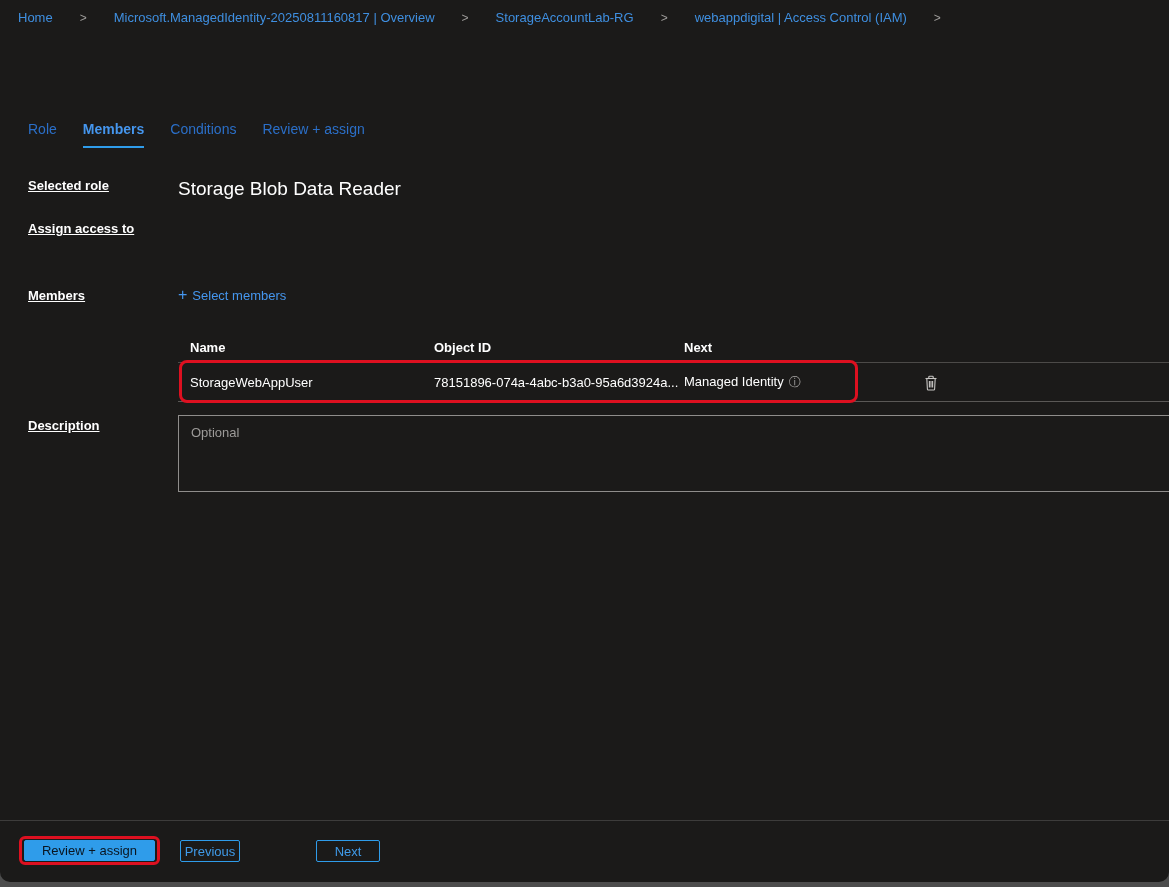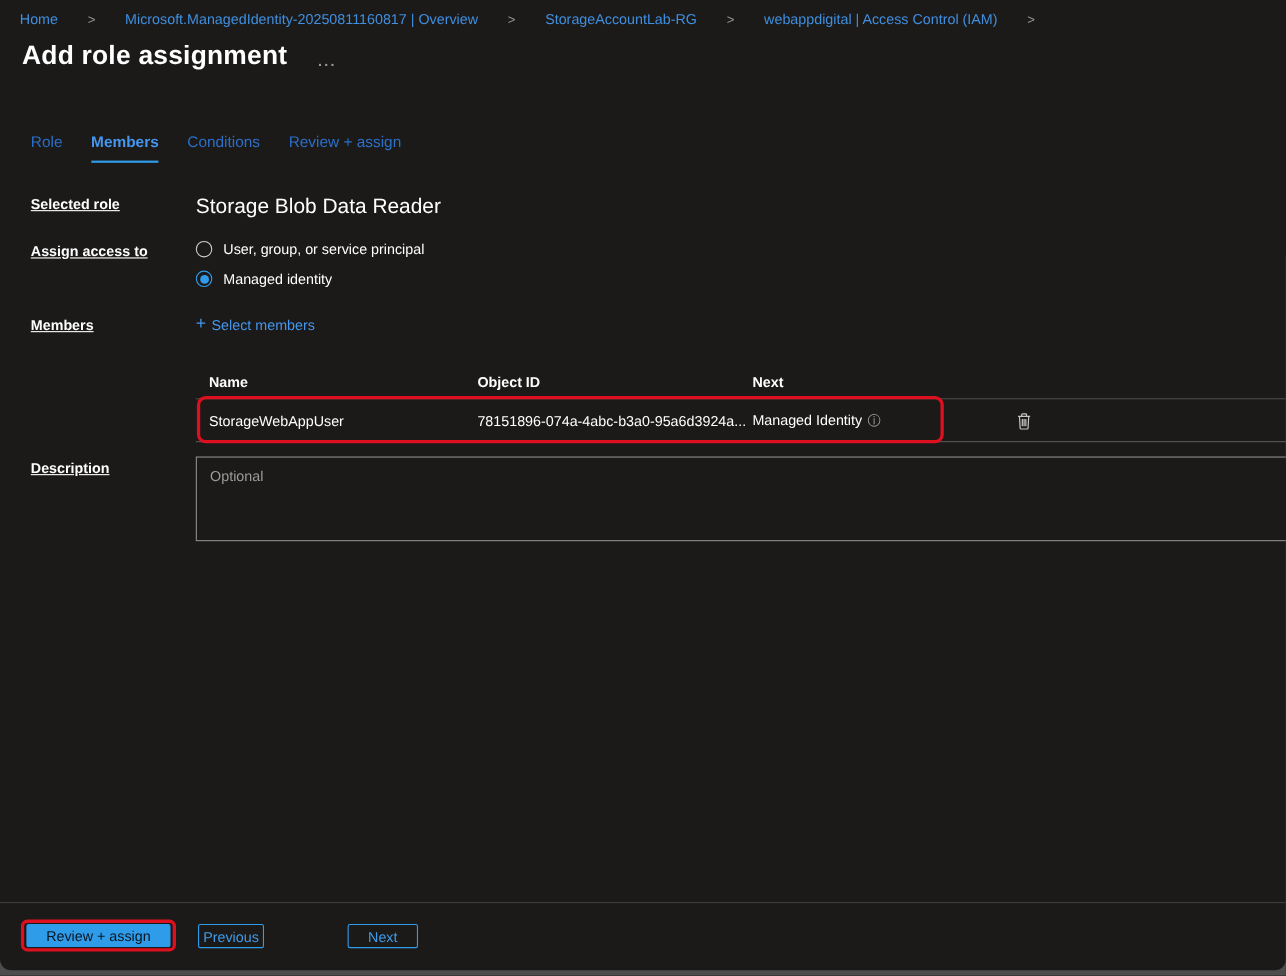--- a/index.html
+++ b/index.html
@@ -126,10 +126,6 @@
       <span class="sep">&gt;</span>
     </nav>
 
-    <div class="title-row">
-      <h1>Add role assignment</h1>
-      <button class="more-btn">...</button>
-    </div>
 
     <div class="tabs">
       <div class="tab">Role</div>

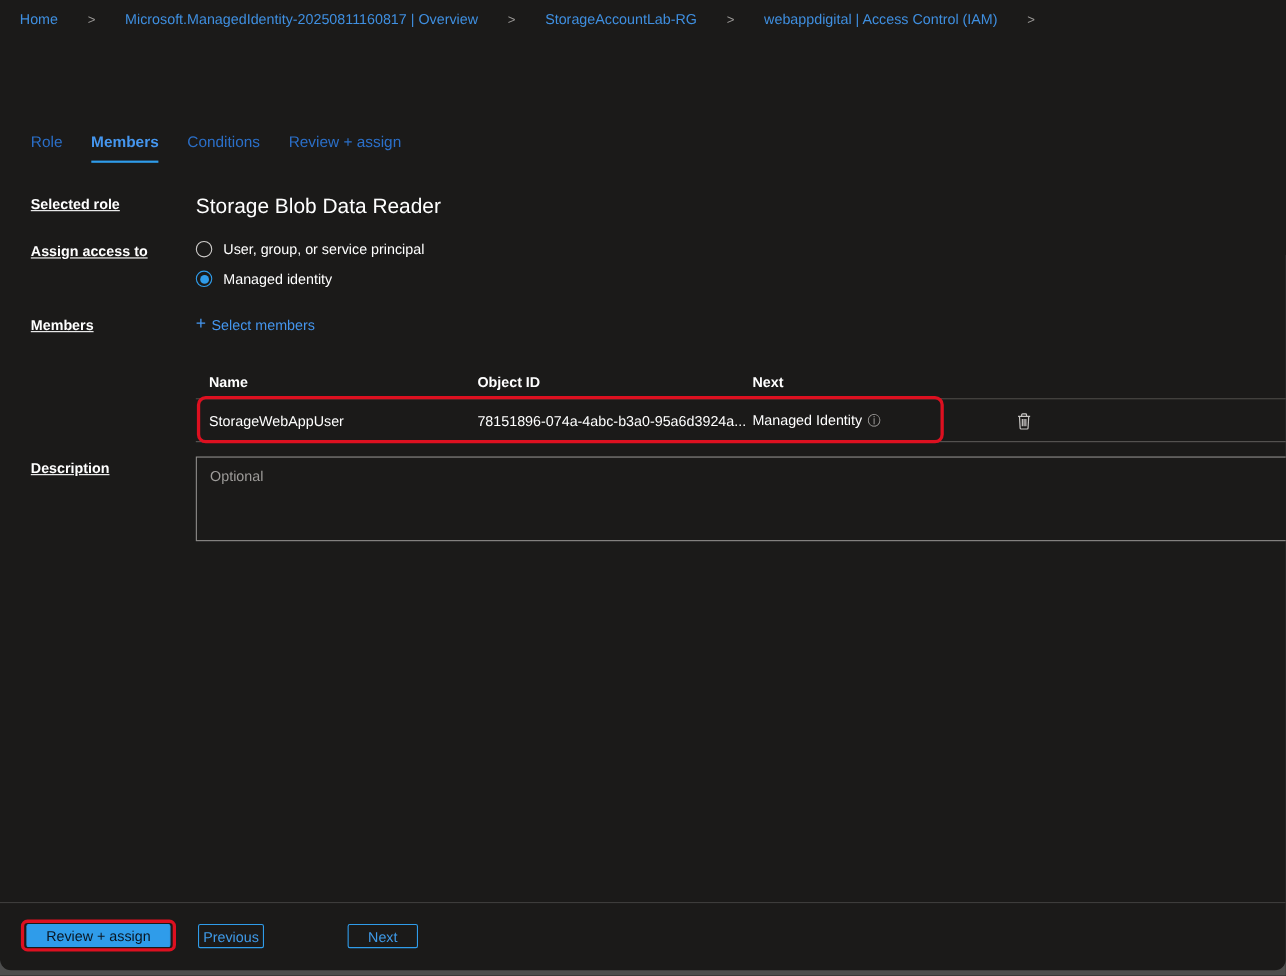--- a/index.html
+++ b/index.html
@@ -138,16 +138,6 @@
     <div class="field-value" style="top:178px;">Storage Blob Data Reader</div>
 
     <div class="field-label" style="top:221px;">Assign access to</div>
-    <div class="radio-group">
-      <div class="radio-option">
-        <span class="radio-circle"></span>
-        <span class="lbl">User, group, or service principal</span>
-      </div>
-      <div class="radio-option selected">
-        <span class="radio-circle"></span>
-        <span class="lbl">Managed identity</span>
-      </div>
-    </div>
 
     <div class="field-label" style="top:288px;">Members</div>
     <a class="select-members">

